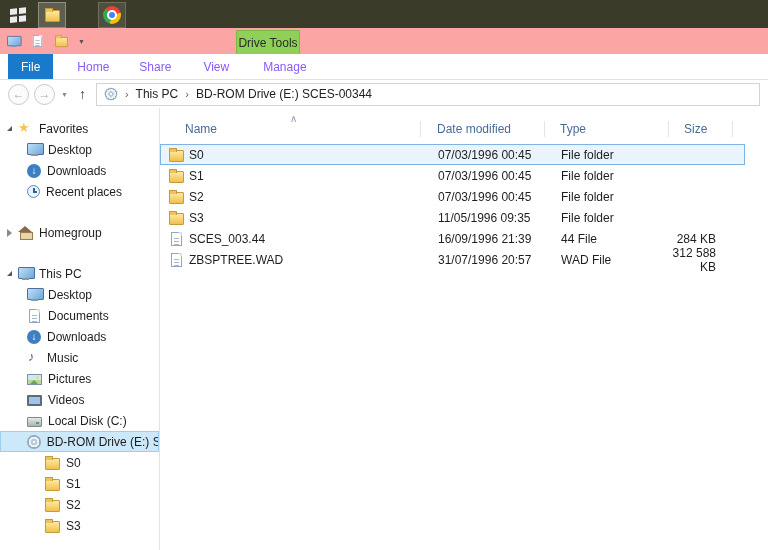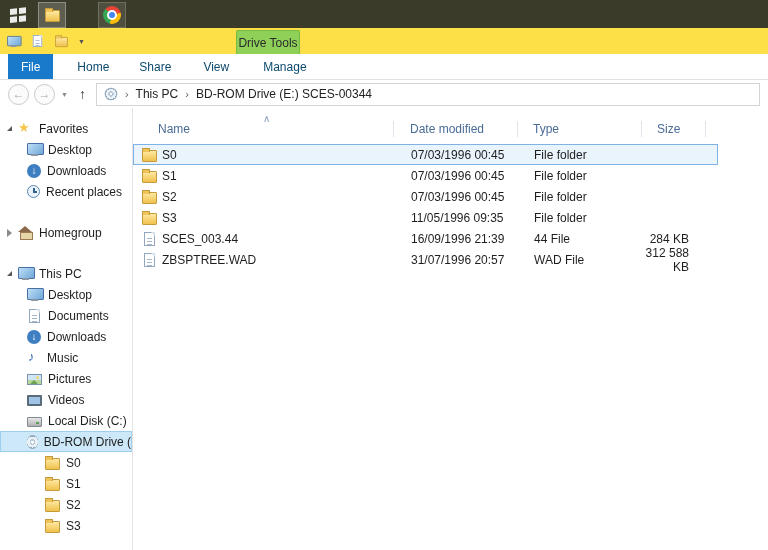--- a/index.html
+++ b/index.html
@@ -73,7 +73,7 @@
     background:radial-gradient(circle at 50% 50%, #ffffff 0 1.5px, #b9c9d9 1.5px 3px, #e9f0f6 3px 5.5px, #93a9be 5.5px 7px); }
 
   
-  .titlebar { height:26px; background:#fde047; position:relative; display:flex; align-items:center; padding-left:6px; gap:9px; }
+  .titlebar { height:26px; background:#fca5a5; position:relative; display:flex; align-items:center; padding-left:6px; gap:9px; }
   .qat-caret { color:#555; font-size:7px; }
   .drive-tools-tab { position:absolute; left:236px; top:2px; height:24px; width:64px; background:#8fd158;
     border:1px solid #79b944; border-bottom:none; border-radius:2px 2px 0 0;

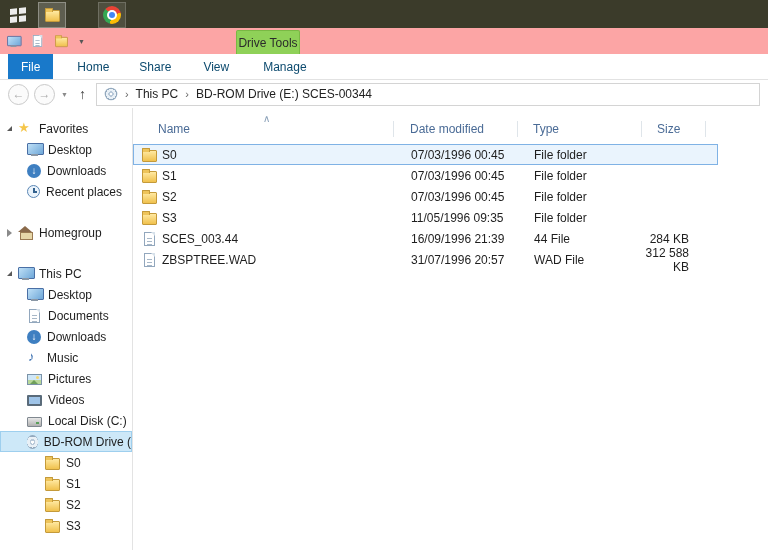--- a/index.html
+++ b/index.html
@@ -81,7 +81,7 @@
 
   
   .tabsrow { height:26px; display:flex; align-items:stretch; border-bottom:1px solid #e2e2e2; background:#fff; }
-  .tab { display:flex; align-items:center; padding:0 10px; color:#0c4a6e; }
+  .tab { display:flex; align-items:center; padding:0 10px; color:#8b5cf6; }
   .tab-file { background:#1979ca; color:#fff; margin-left:8px; padding:0 13px; }
   .tab-home { margin-left:14px; } .tab-share { margin-left:10px;text-align:right; } .tab-view { margin-left:12px; } .tab-manage { margin-left:14px; }
 

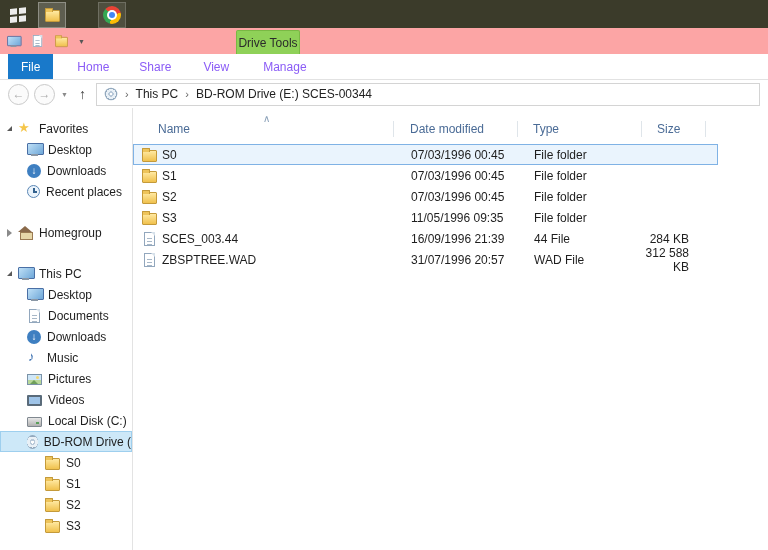--- a/index.html
+++ b/index.html
@@ -100,7 +100,7 @@
 
   
   .content { display:flex; height:442px; }
-  .sidebar { width:133px; border-right:1px solid #e3e3e3; padding-top:10px; overflow:hidden; }
+  .sidebar { width:160px; border-right:1px solid #e3e3e3; padding-top:10px; overflow:hidden; }
   .snav { height:21px; display:flex; align-items:center; gap:6px; padding-left:6px; white-space:nowrap; border:1px solid transparent; }
   .snav.i1 { padding-left:26px; } .snav.i2 { padding-left:44px; }
   .snav.gap { margin-top:20px;align-items:center; }

